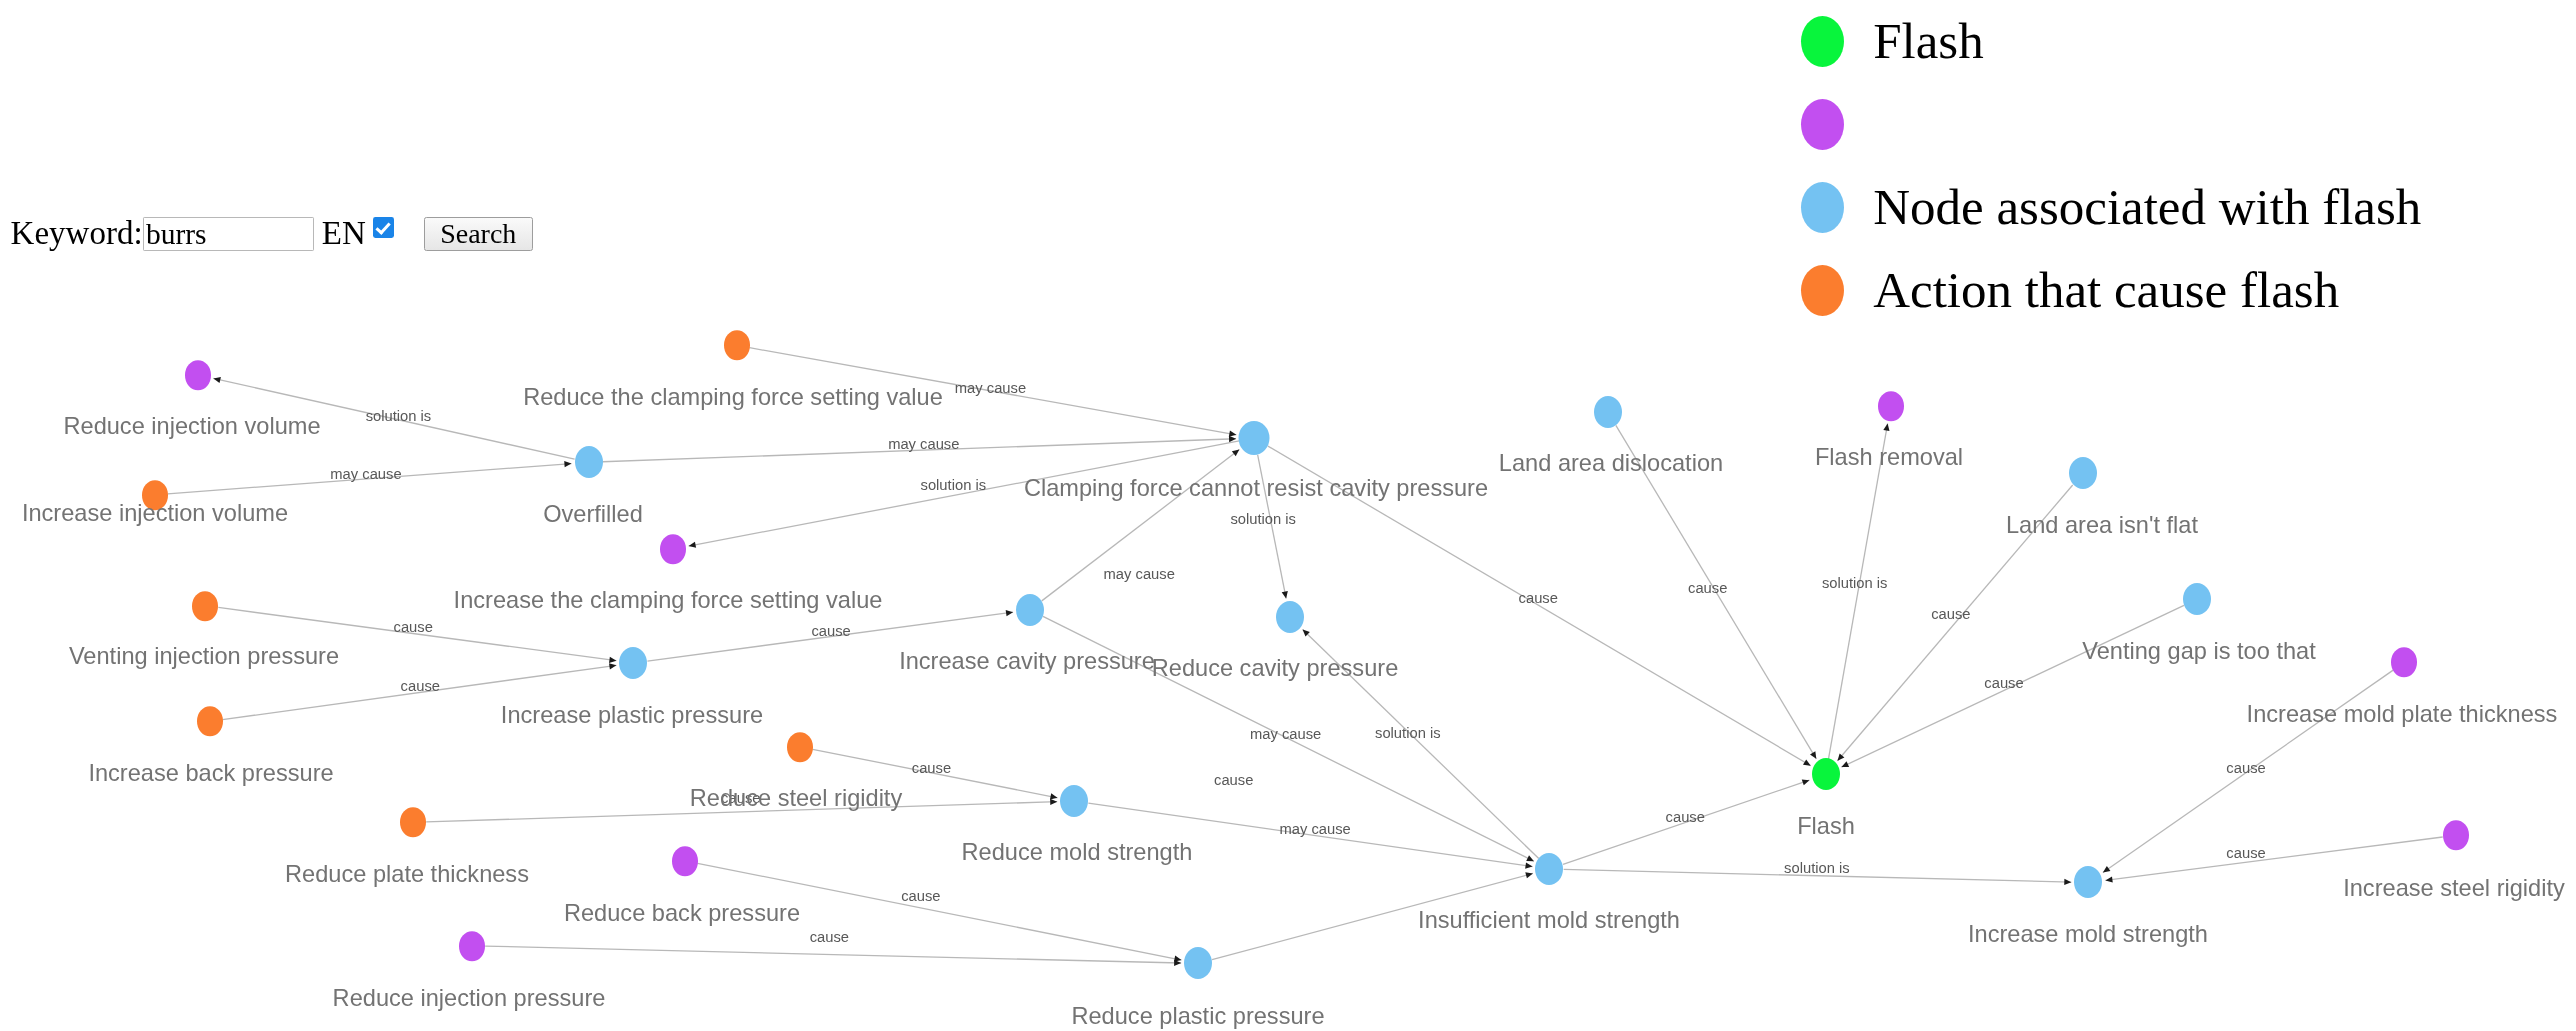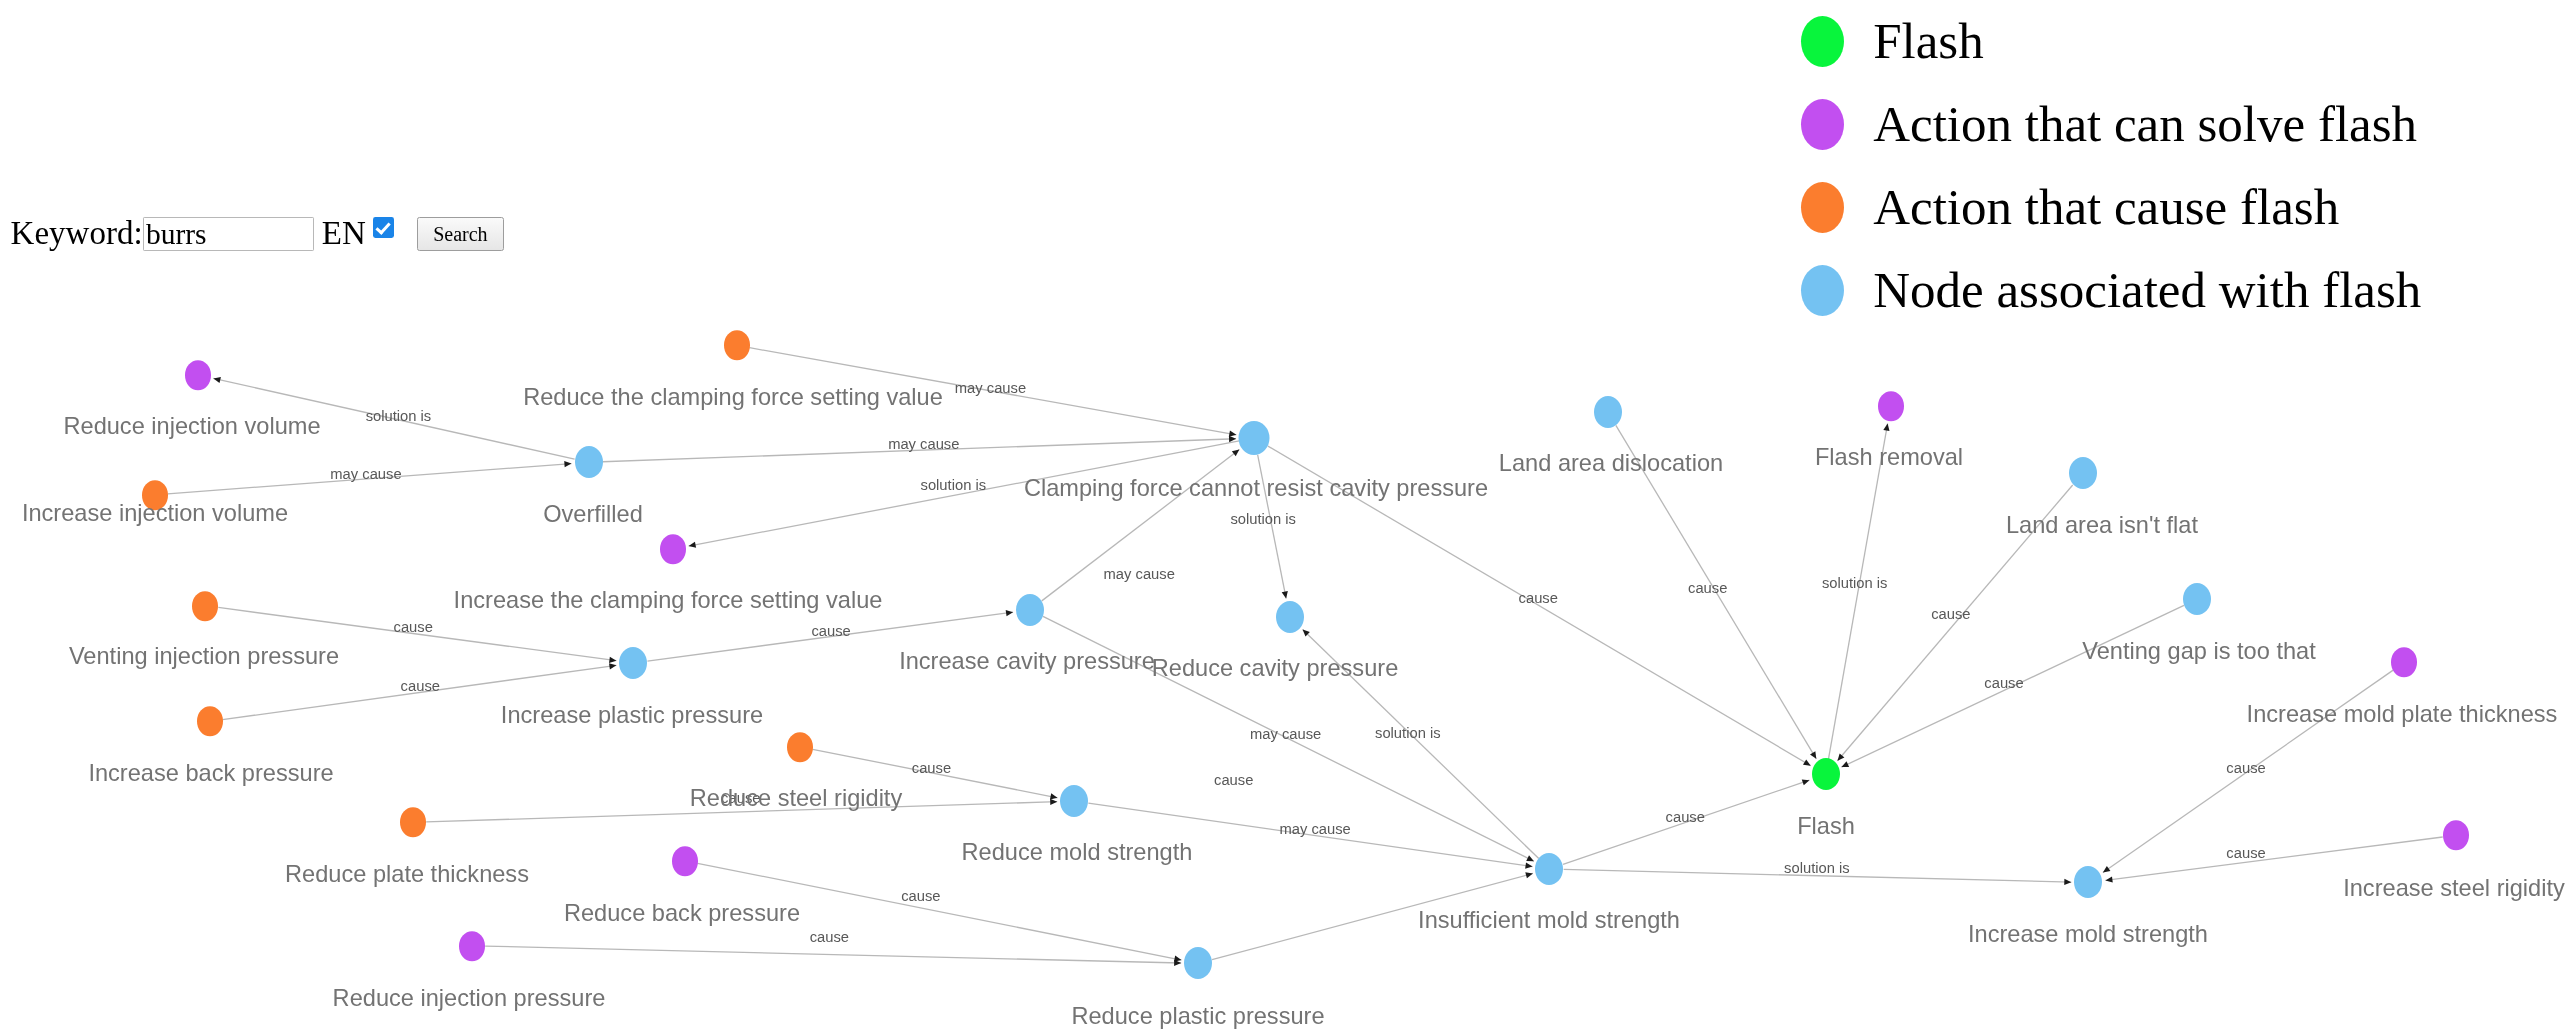--- a/index.html
+++ b/index.html
@@ -60,7 +60,6 @@
   </div>
   <div class="legend-row">
     <span class="legend-dot" style="background:#c24ff0"></span>
-    <span class="legend-text">Action that can solve flash</span>
   </div>
   <div class="legend-row">
     <span class="legend-dot" style="background:#fb7d2e"></span>

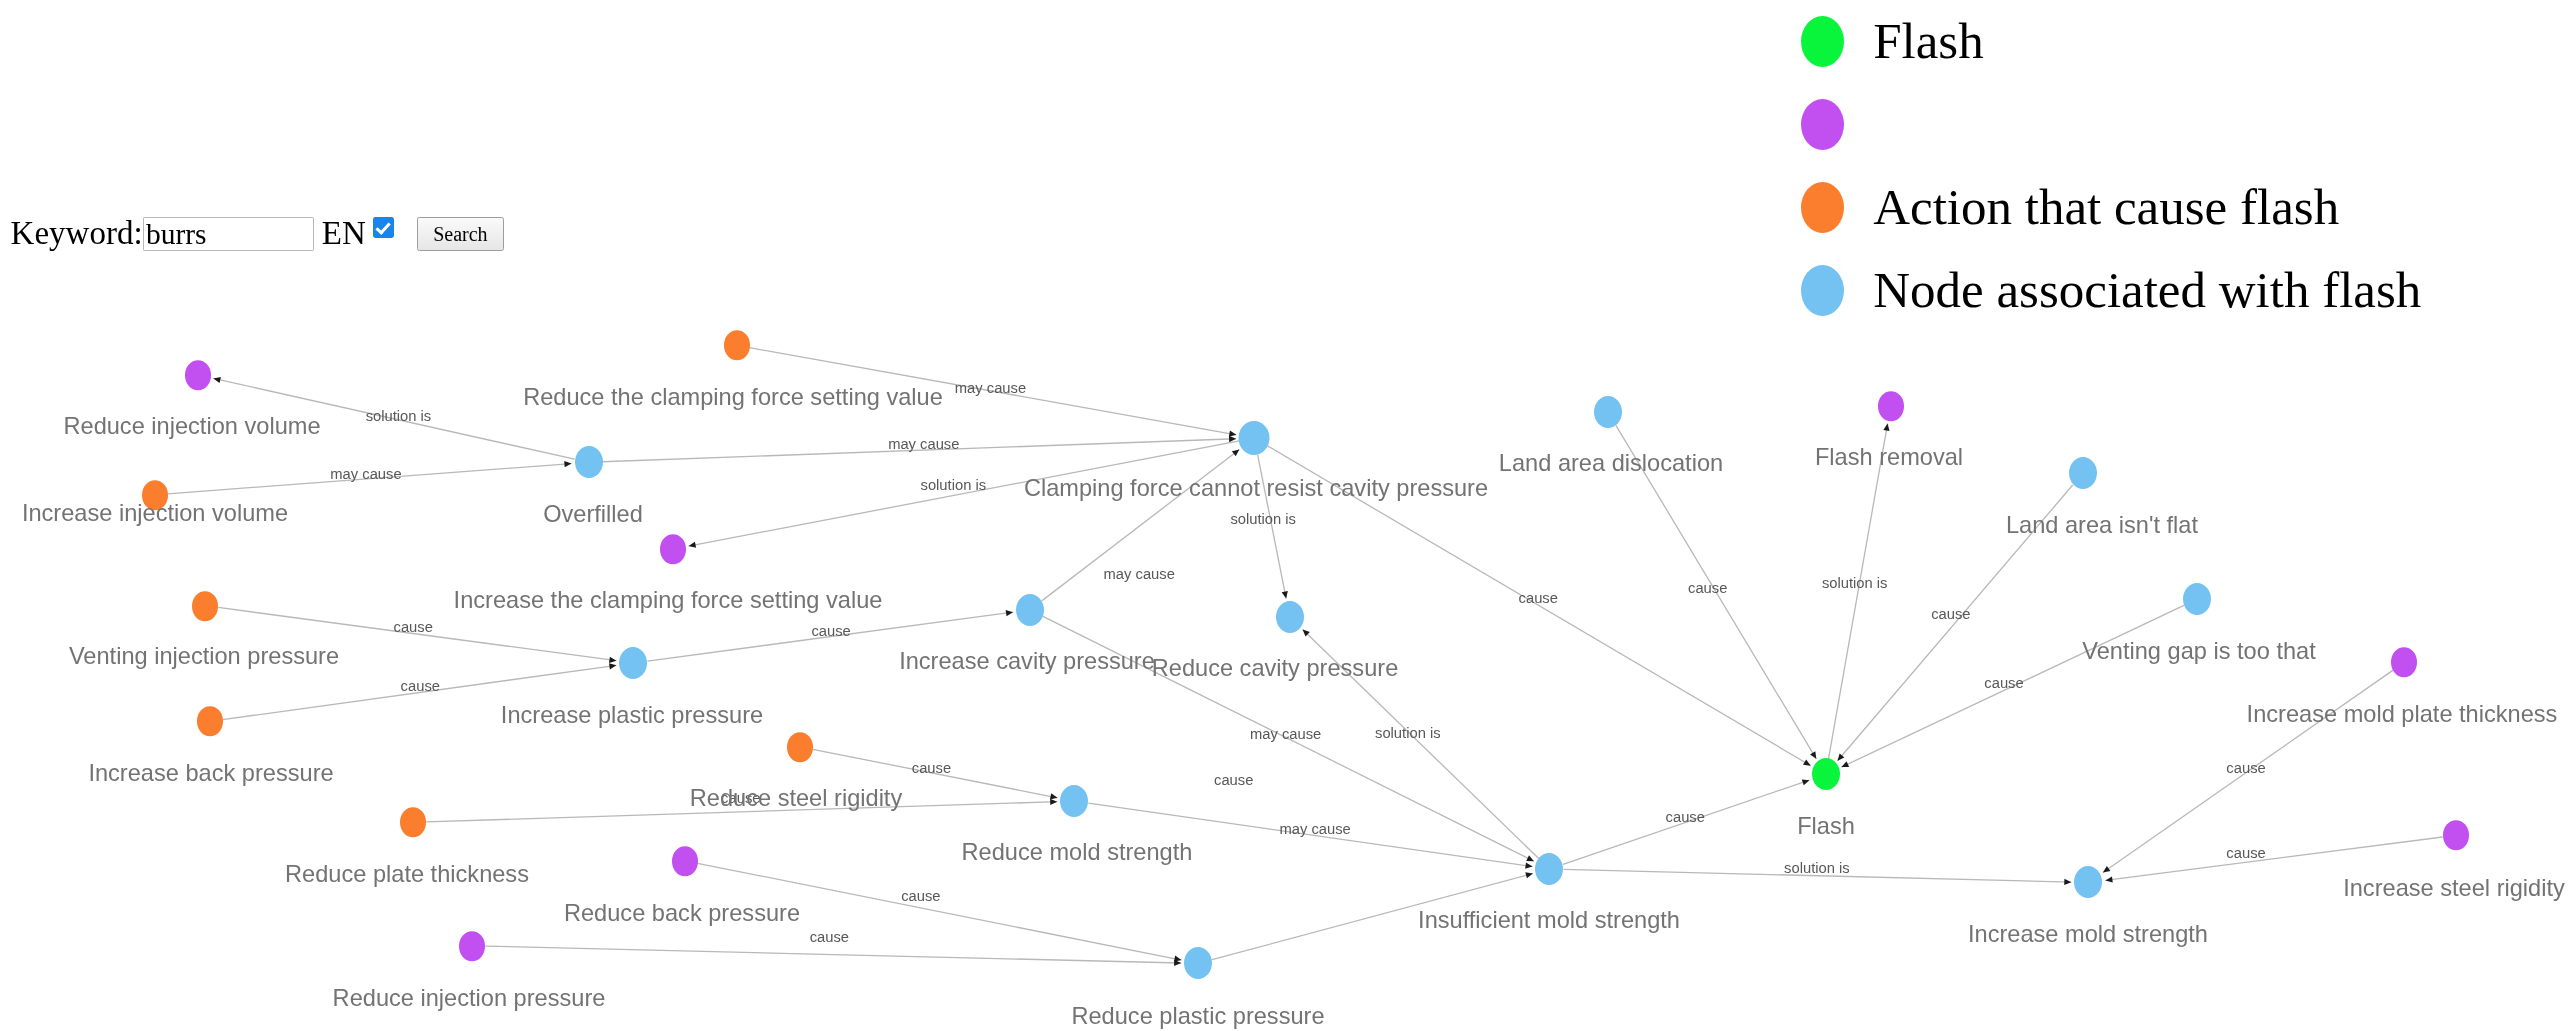--- a/index.html
+++ b/index.html
@@ -22,7 +22,7 @@
       width:5.3px;height:11.2px;border:solid #fff;border-width:0 3px 3px 0;
       transform:rotate(42deg);}
   #search-bar .search-btn{
-      margin-left:23px;height:34px;padding:0 15.3px;font-size:20px;
+      margin-left:30px;height:34px;padding:0 15.3px;font-size:28px;
       font-family:"Liberation Serif", serif;
       background:linear-gradient(#fafafa,#e6e6e6);color:#000;
       border:1.2px solid #9d9d9d;border-radius:2.4px;cursor:pointer;line-height:1;}

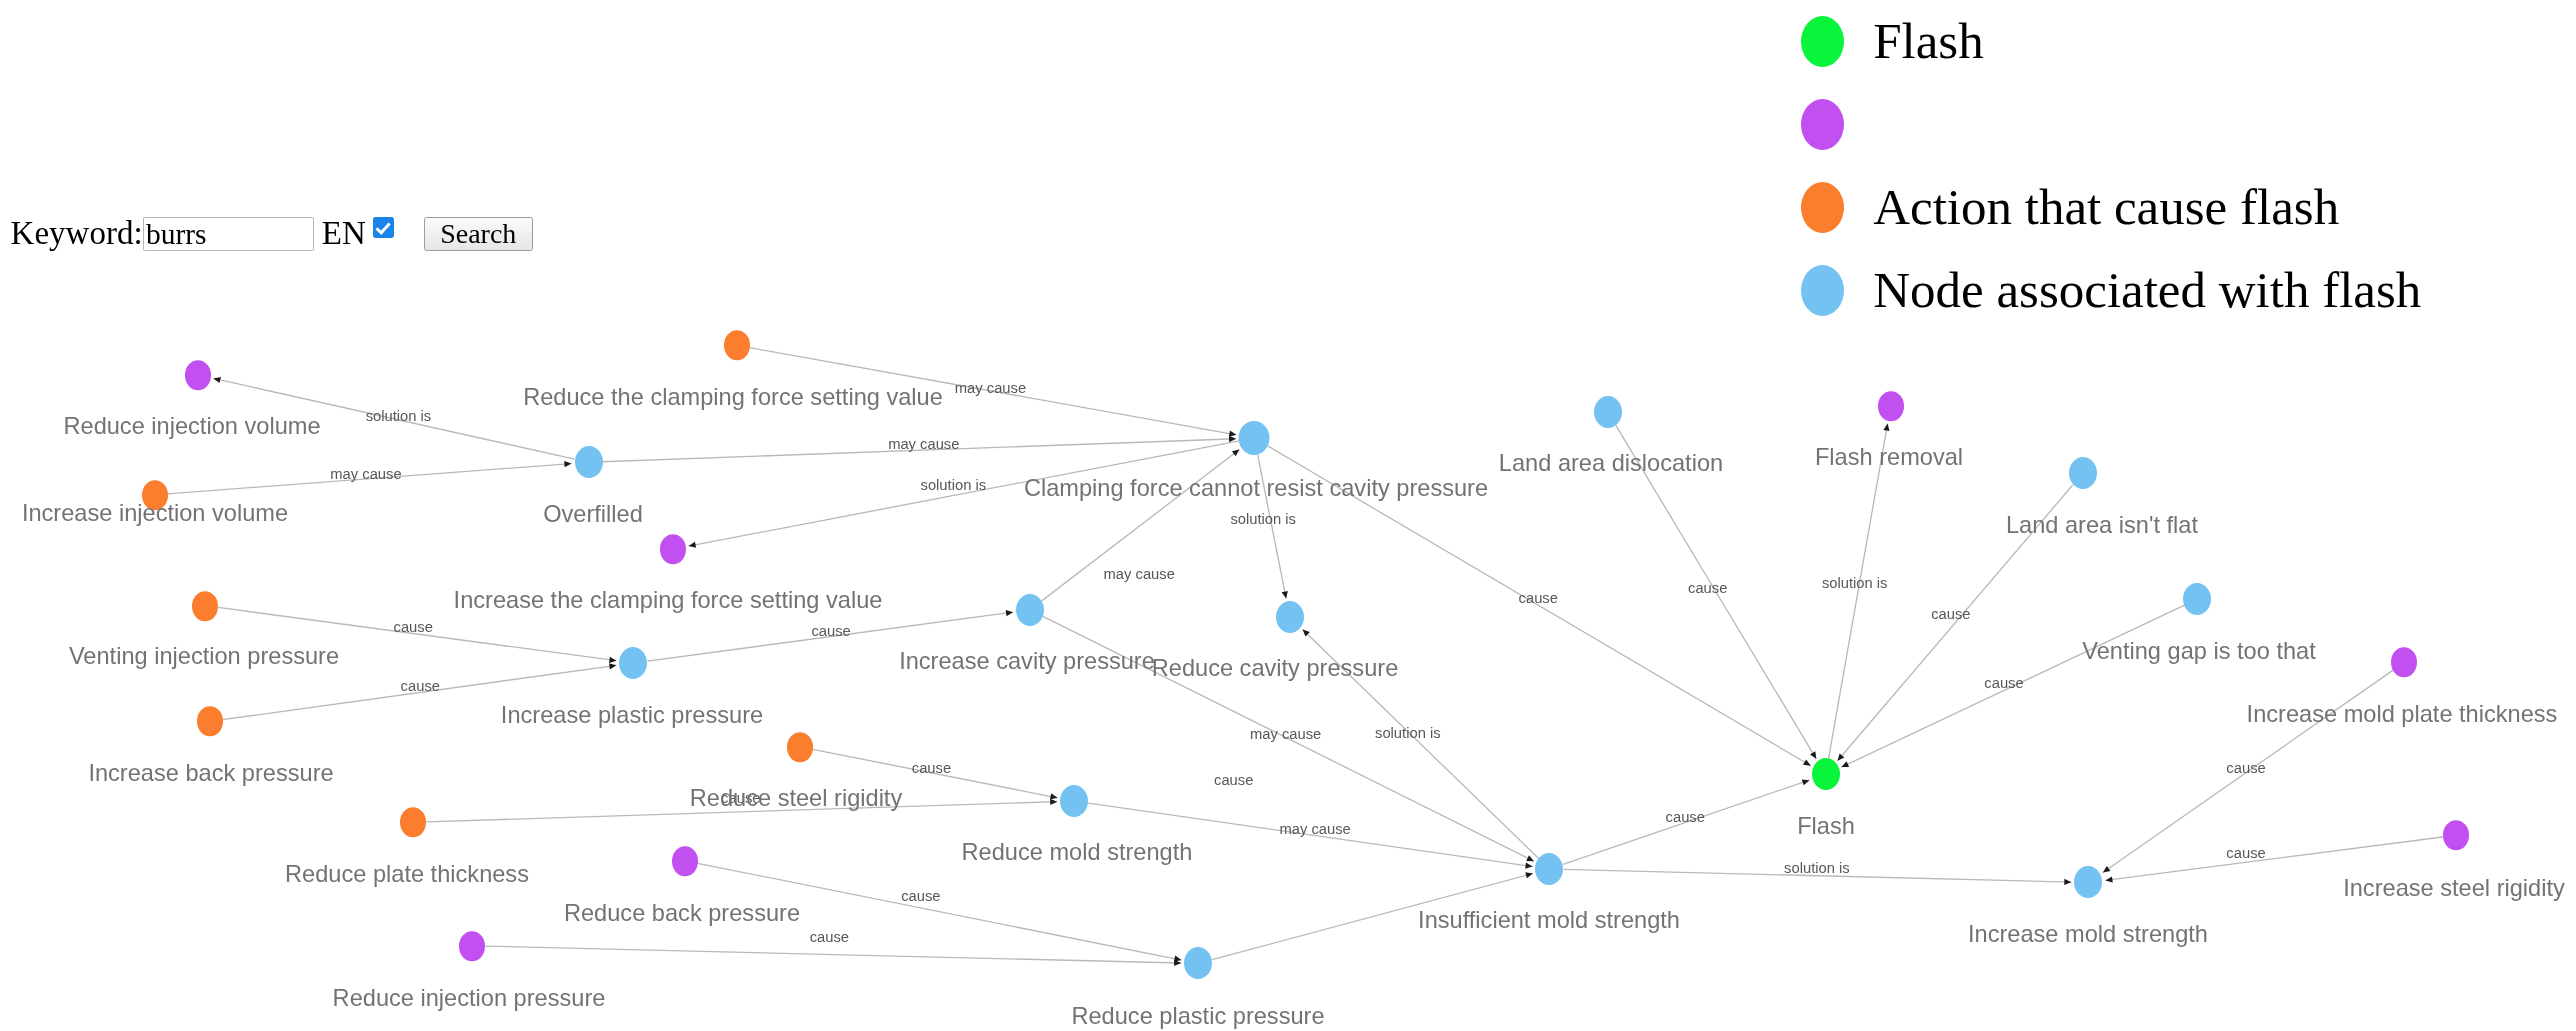--- a/index.html
+++ b/index.html
@@ -62,12 +62,12 @@
     <span class="legend-dot" style="background:#c24ff0"></span>
   </div>
   <div class="legend-row">
+    <span class="legend-dot" style="background:#74c2f2"></span>
+    <span class="legend-text">Node associated with flash</span>
+  </div>
+  <div class="legend-row">
     <span class="legend-dot" style="background:#fb7d2e"></span>
     <span class="legend-text">Action that cause flash</span>
-  </div>
-  <div class="legend-row">
-    <span class="legend-dot" style="background:#74c2f2"></span>
-    <span class="legend-text">Node associated with flash</span>
   </div>
 </div>
 

